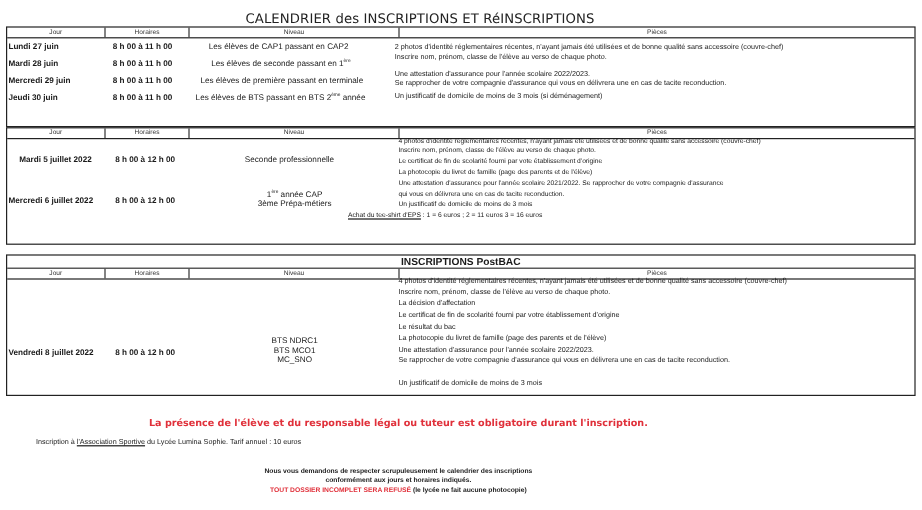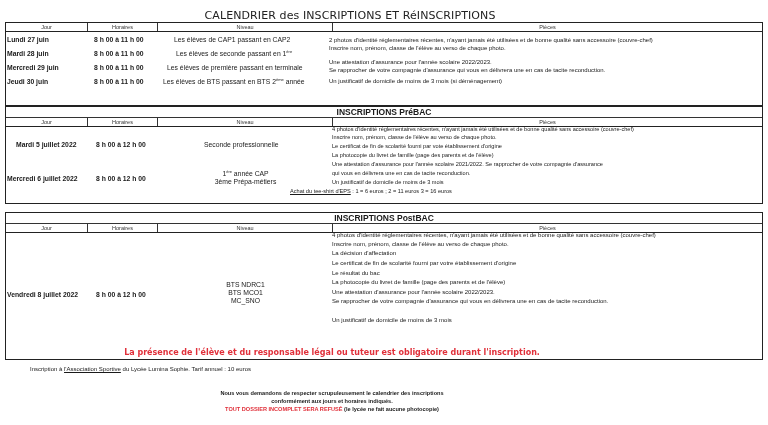--- a/index.html
+++ b/index.html
@@ -68,7 +68,6 @@
 </div>
 
 <div class="section" style="top:106px;height:98px;">
-  <div class="sec-head">INSCRIPTIONS PréBAC</div>
   <div class="col-head">
     <div class="c-jour">Jour</div>
     <div class="c-hor">Horaires</div>

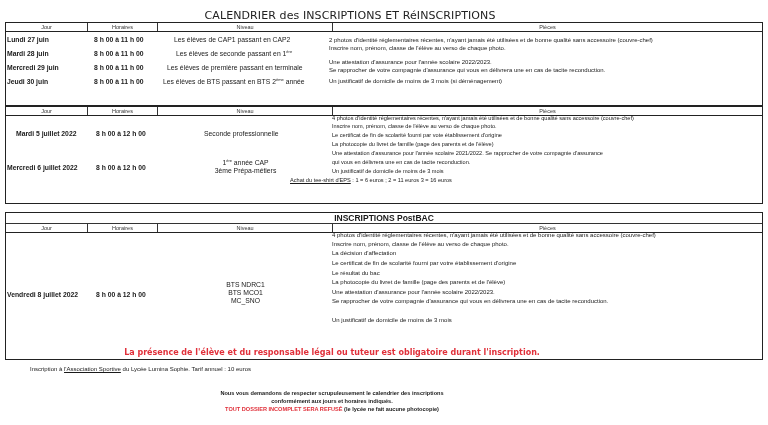--- a/index.html
+++ b/index.html
@@ -99,7 +99,7 @@
   </div>
 </div>
 
-<div class="section" style="top:212px;height:148px;">
+<div class="section" style="top:212px;height:118px;">
   <div class="sec-head">INSCRIPTIONS PostBAC</div>
   <div class="col-head">
     <div class="c-jour">Jour</div>

